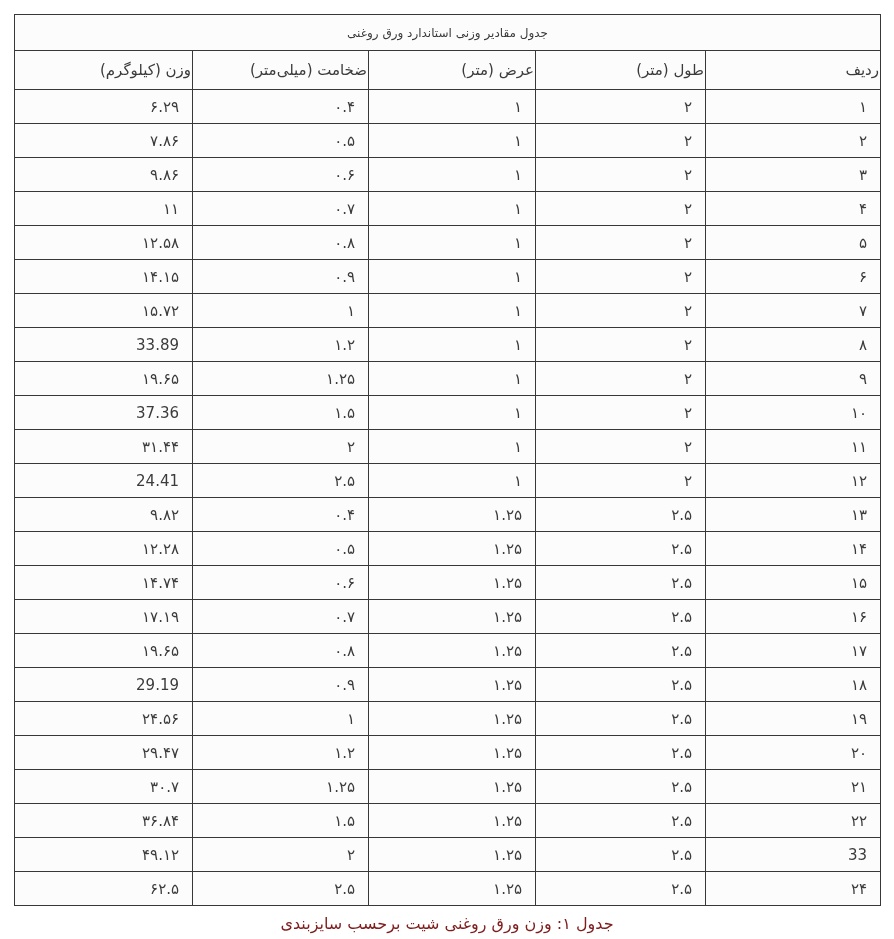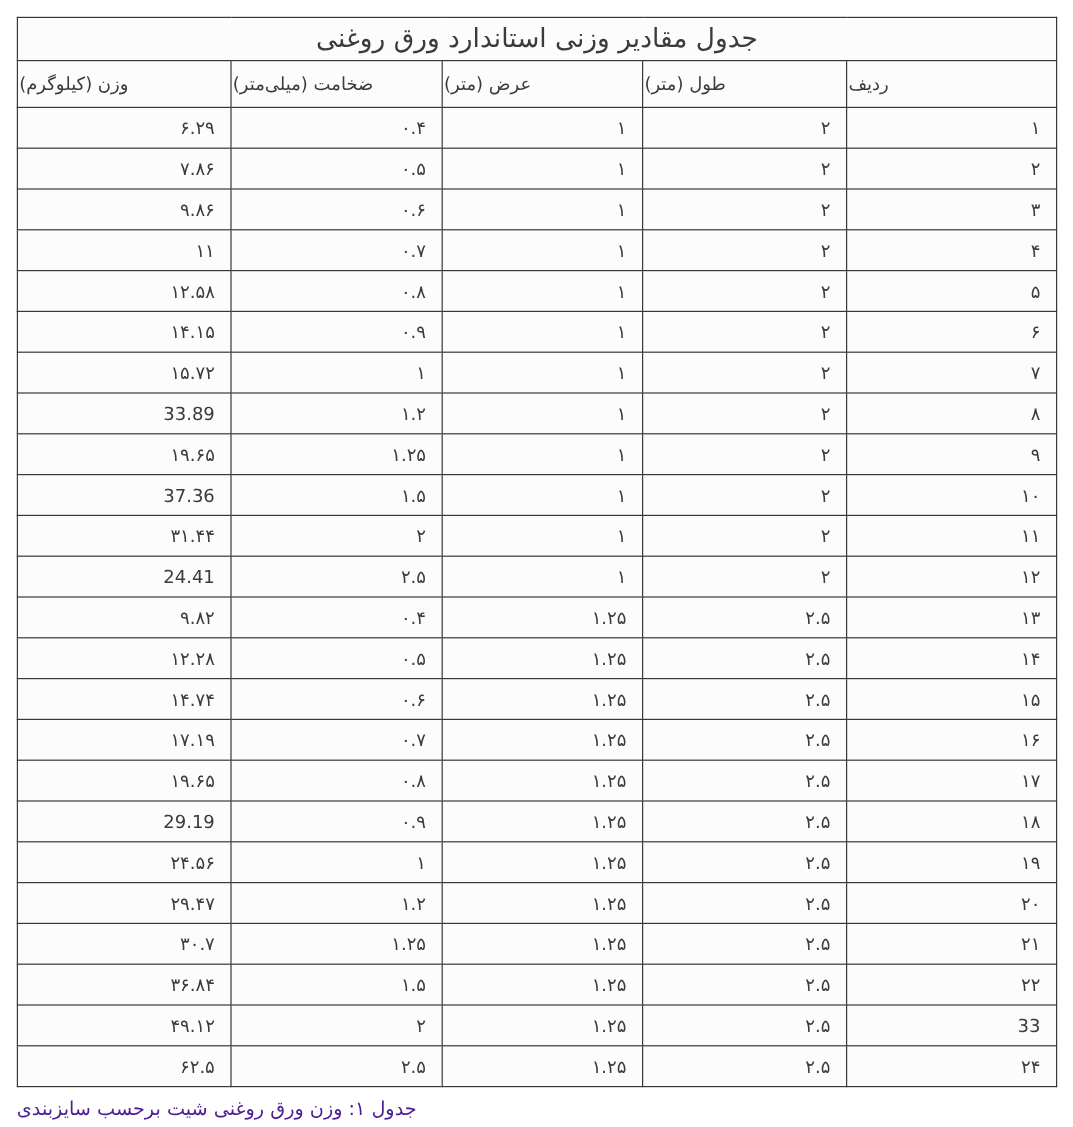--- a/index.html
+++ b/index.html
@@ -32,7 +32,7 @@
   th.title-cell {
     height: 33px;
     text-align: center;
-    font-size: 22px;
+    font-size: 12px;
     vertical-align: middle;
   }
   th.col-header {

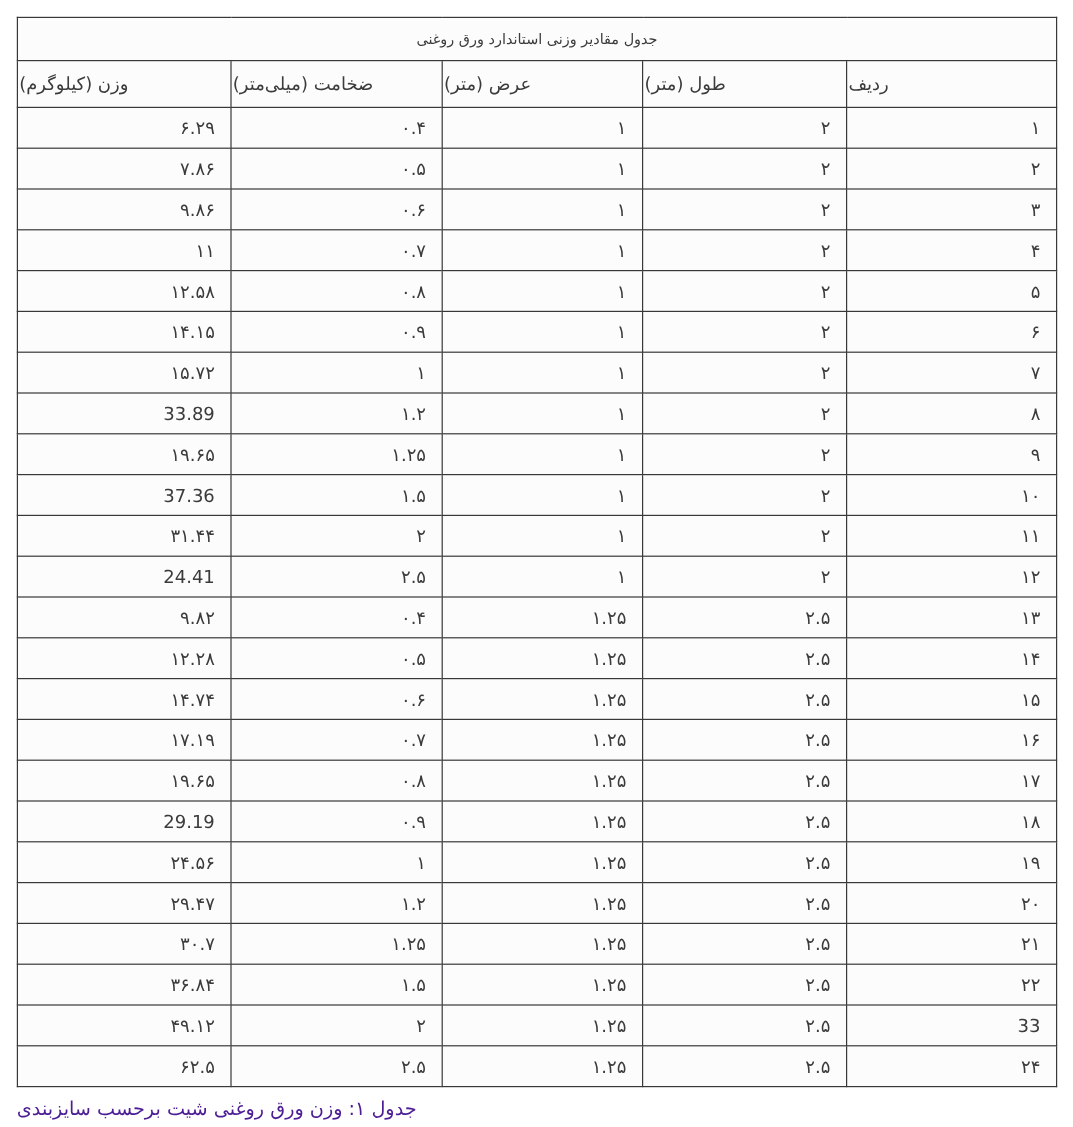--- a/index.html
+++ b/index.html
@@ -37,7 +37,7 @@
   }
   th.col-header {
     height: 36px;
-    text-align: left;
+    text-align: right;
     font-size: 15px;
     vertical-align: middle;
   }

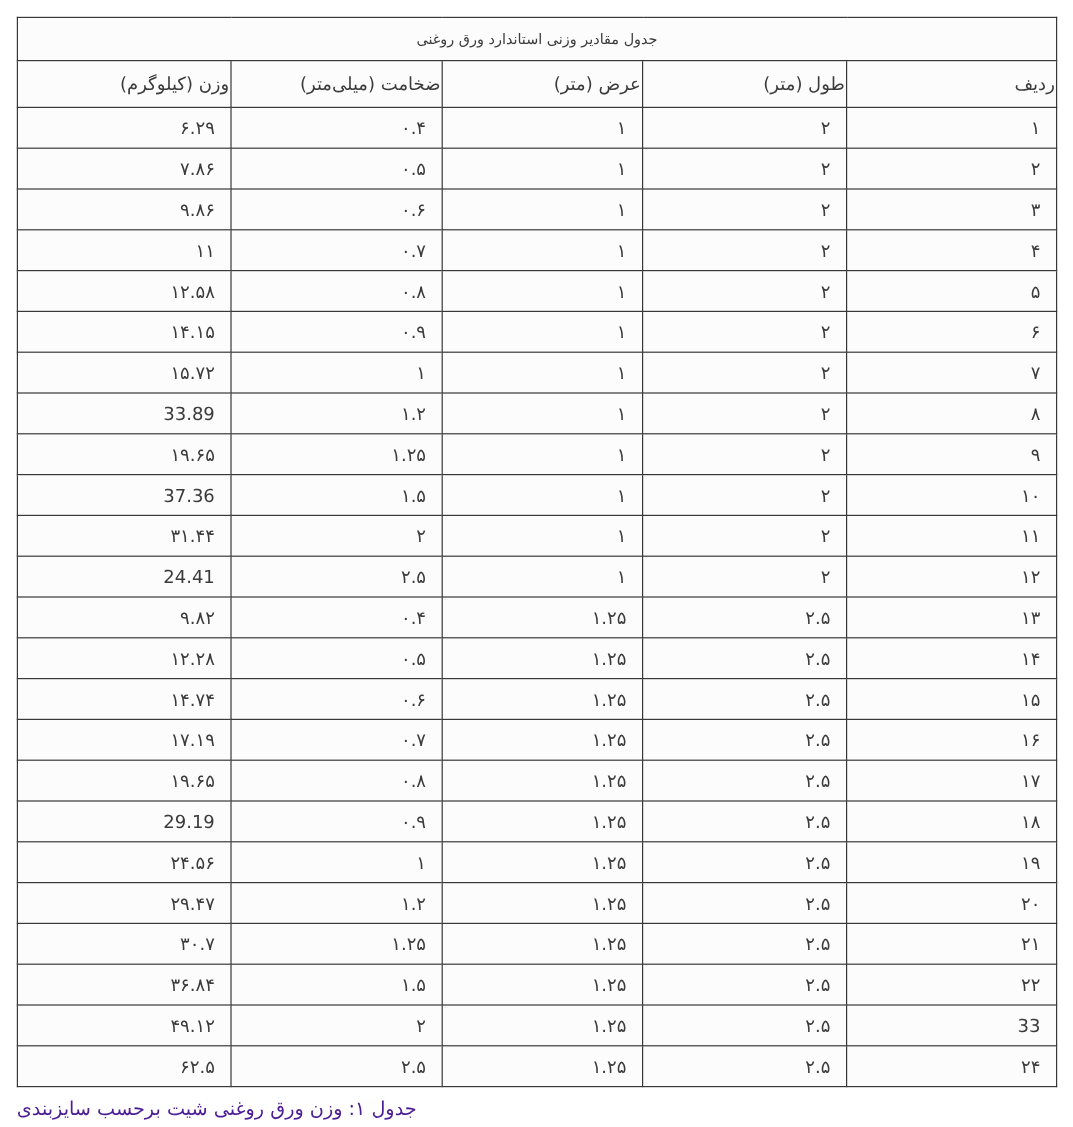--- a/index.html
+++ b/index.html
@@ -50,10 +50,10 @@
   }
   .table-caption {
     width: 866px;
-    text-align: left;
+    text-align: center;
     margin-top: 8px;
     font-size: 16px;
-    color: #4c1d95;
+    color: #7f1d1d;
   }
 </style>
 </head>

